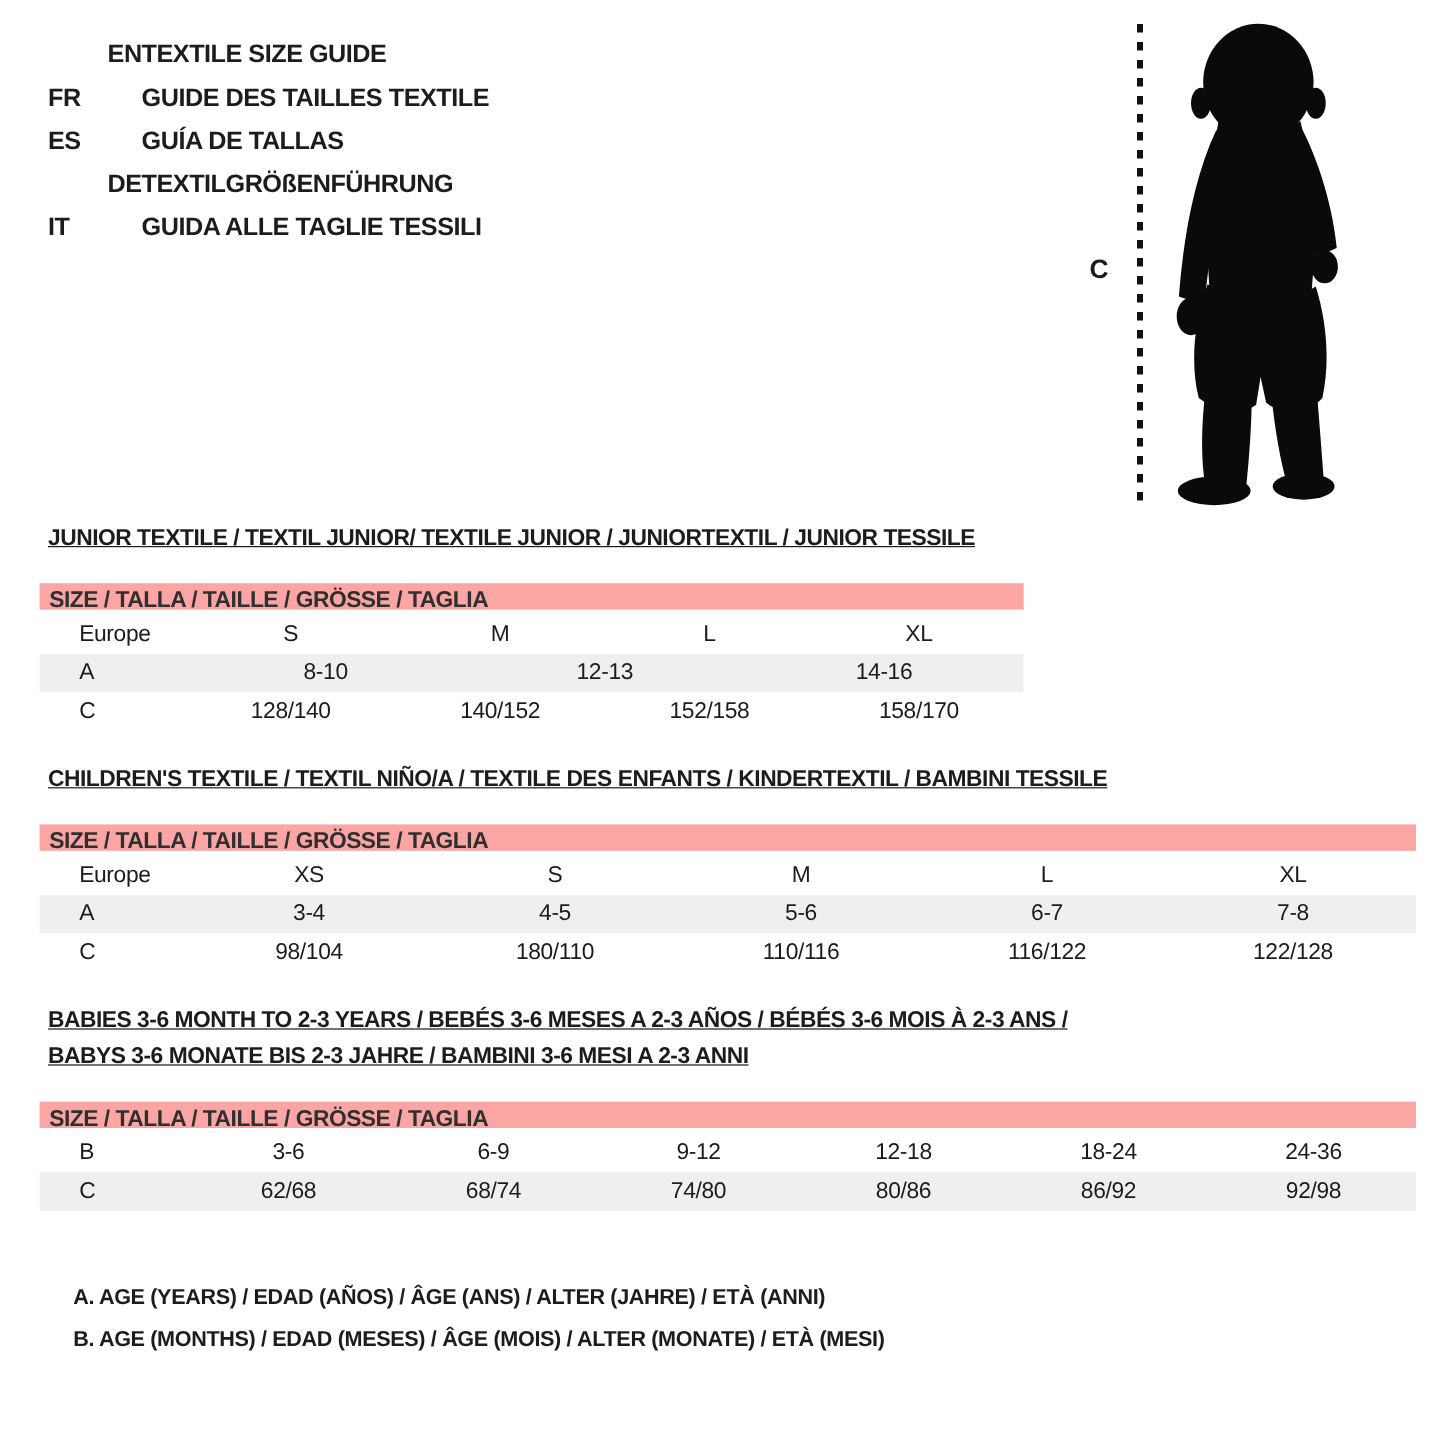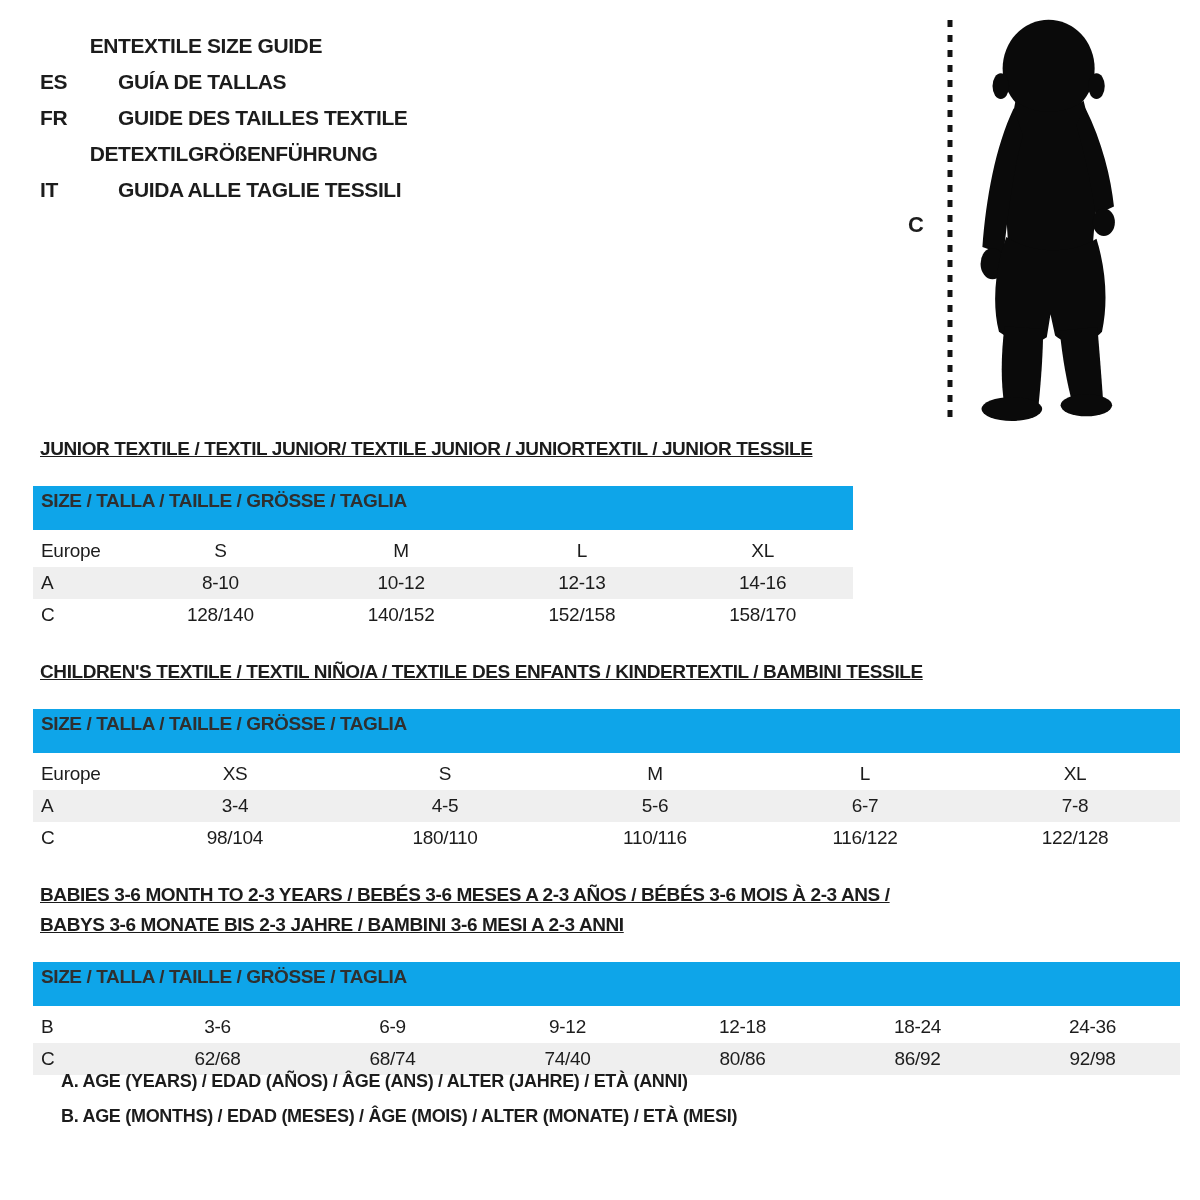--- a/index.html
+++ b/index.html
@@ -65,12 +65,12 @@
       <div class="lang-title">TEXTILE SIZE GUIDE</div>
     </div>
     <div class="lang-row">
+      <div class="lang-code" style="display: inline-block;">FR</div>
+      <div class="lang-title">GUIDE DES TAILLES TEXTILE</div>
+    </div>
+    <div class="lang-row">
       <div class="lang-code" style="display: inline-block;">ES</div>
       <div class="lang-title">GUÍA DE TALLAS</div>
-    </div>
-    <div class="lang-row">
-      <div class="lang-code" style="display: inline-block;">FR</div>
-      <div class="lang-title">GUIDE DES TAILLES TEXTILE</div>
     </div>
     <div class="lang-row">
       <div class="lang-code" style="display: inline-block; text-align: right;">DE</div>

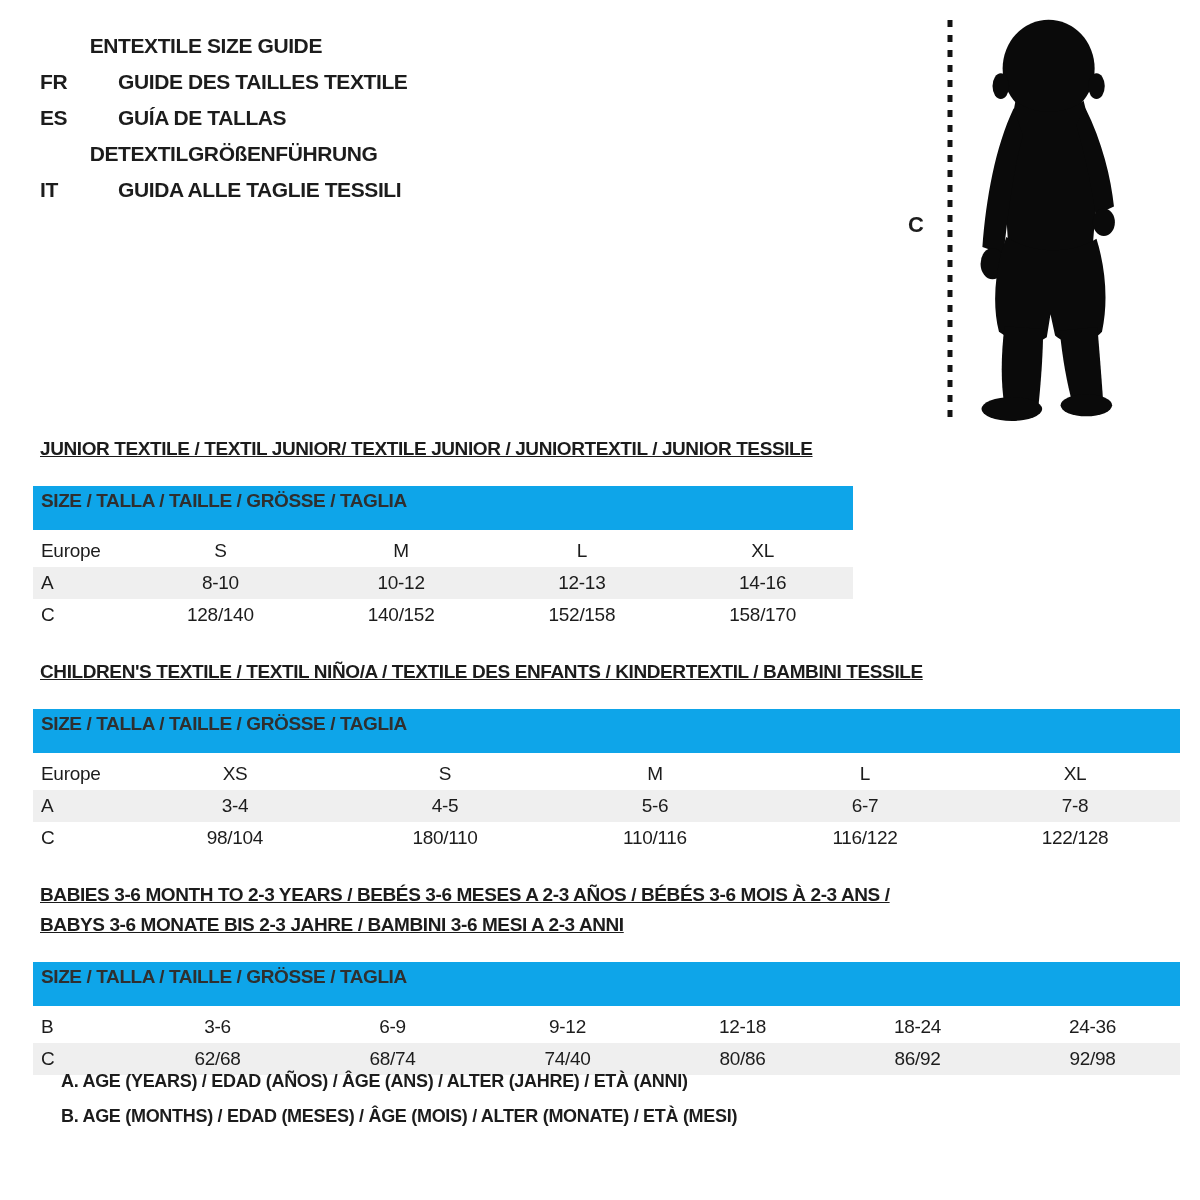--- a/index.html
+++ b/index.html
@@ -37,8 +37,8 @@
   .size-table{width:1147px;}
   .size-table.narrow{width:820px;}
   .size-bar{
-    height:44px;line-height:29px;
-    background:#0ea5e9;
+    height:22px;line-height:29px;
+    background:#fca5a5;
     font-size:19px;font-weight:700;letter-spacing:-0.4px;
     color:#2f2f2f;
     padding-left:8px;box-sizing:border-box;

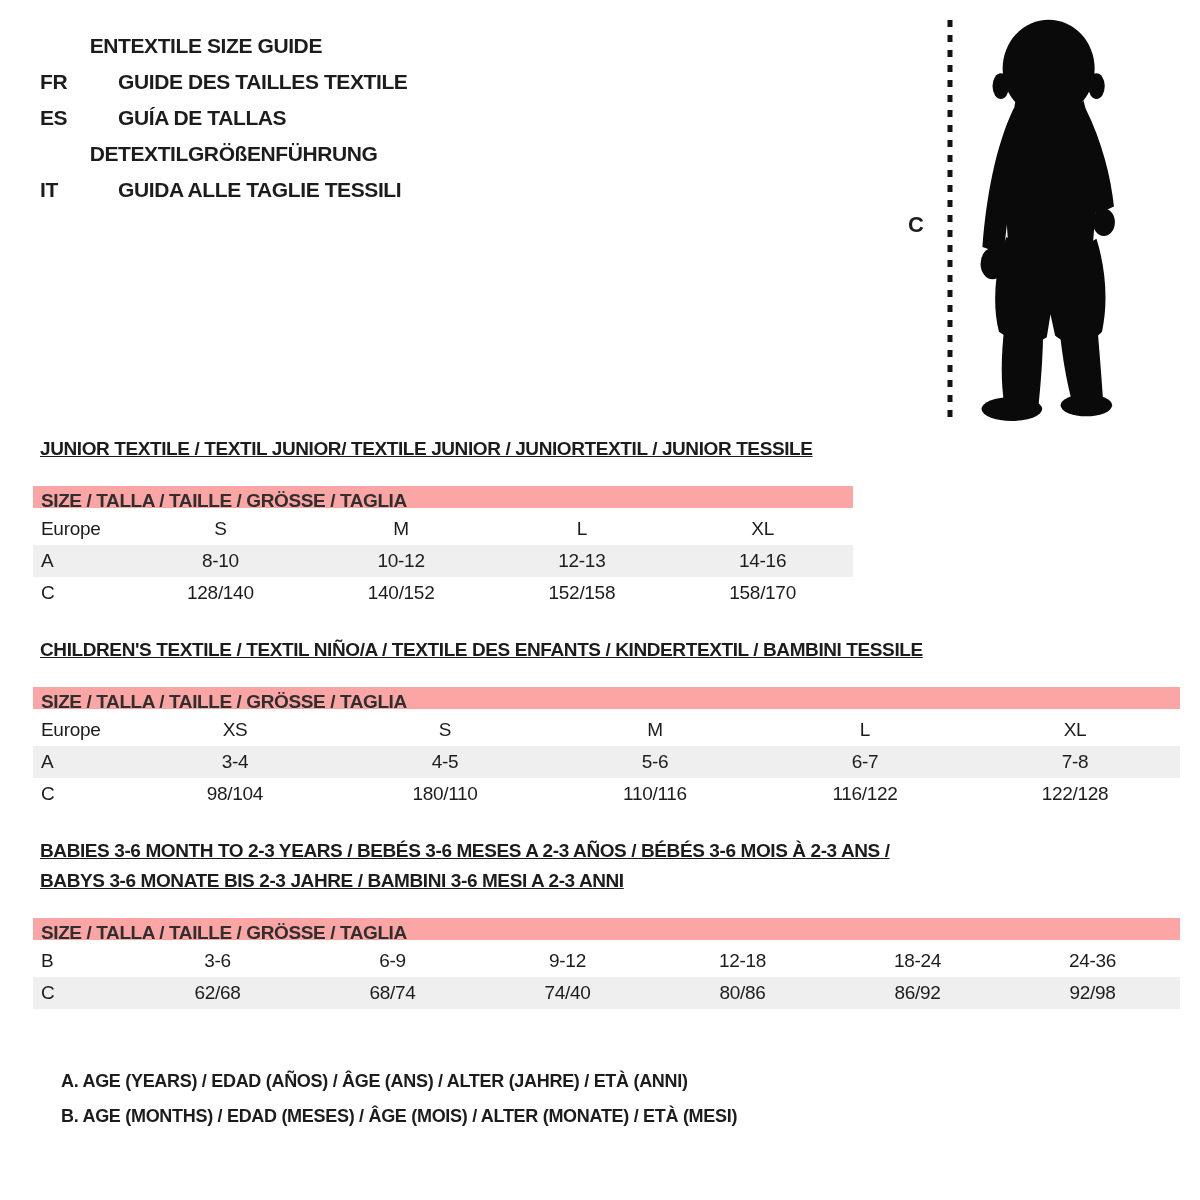--- a/index.html
+++ b/index.html
@@ -46,7 +46,7 @@
   }
   .trow{display:flex;height:32px;line-height:32px;font-size:19px;letter-spacing:-0.3px;}
   .trow.shaded{background:#efefef;}
-  .row-label{width:97px;padding-left:8px;box-sizing:border-box;text-align:left;}
+  .row-label{width:97px;padding-left:8px;box-sizing:border-box;text-align:left;margin-left:25px;}
   .cell{flex:1;text-align:center;white-space:nowrap;}
 
   

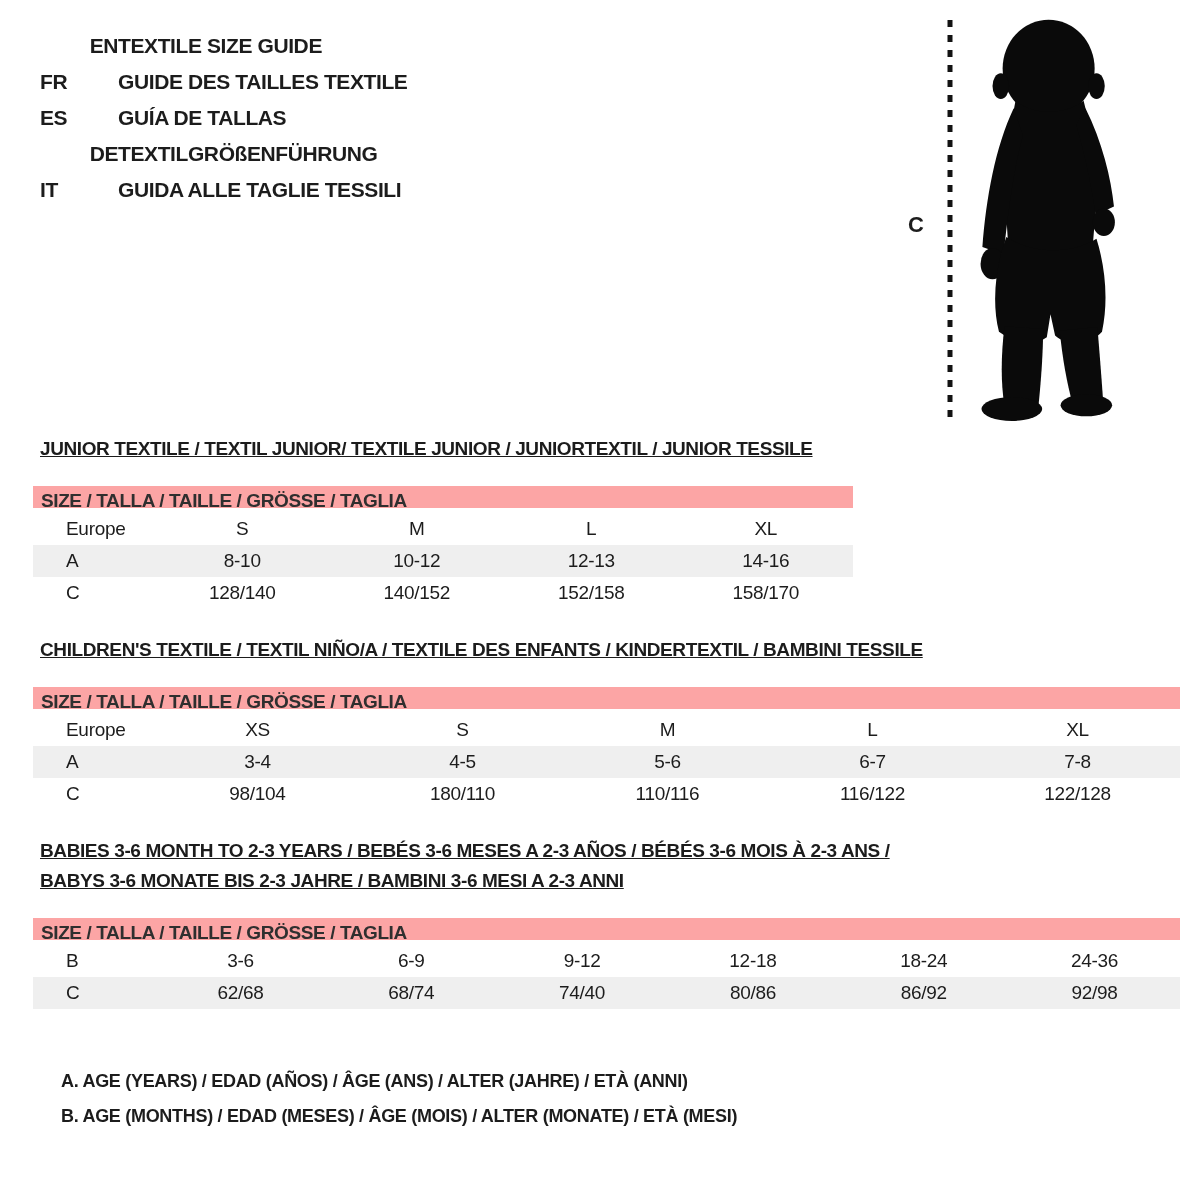--- a/index.html
+++ b/index.html
@@ -121,7 +121,6 @@
         <div class="trow shaded">
           <div class="row-label">A</div>
           <div class="cell">8-10</div>
-          <div class="cell">10-12</div>
           <div class="cell">12-13</div>
           <div class="cell">14-16</div>
         </div>

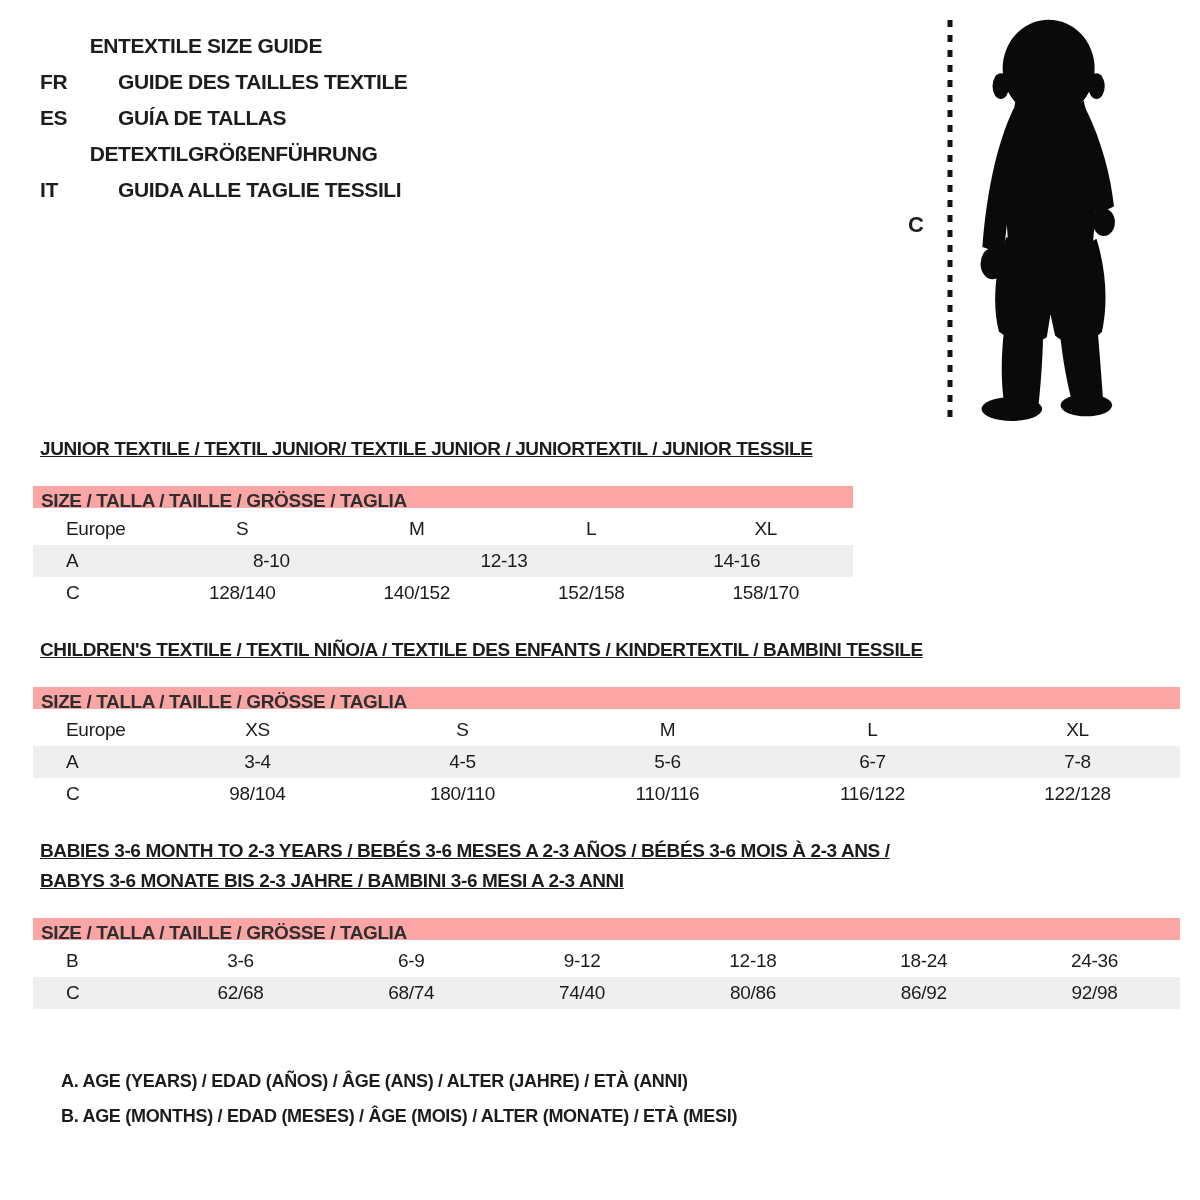--- a/index.html
+++ b/index.html
@@ -185,7 +185,7 @@
           <div class="row-label">C</div>
           <div class="cell">62/68</div>
           <div class="cell">68/74</div>
-          <div class="cell">74/40</div>
+          <div class="cell">74/80</div>
           <div class="cell">80/86</div>
           <div class="cell">86/92</div>
           <div class="cell">92/98</div>

